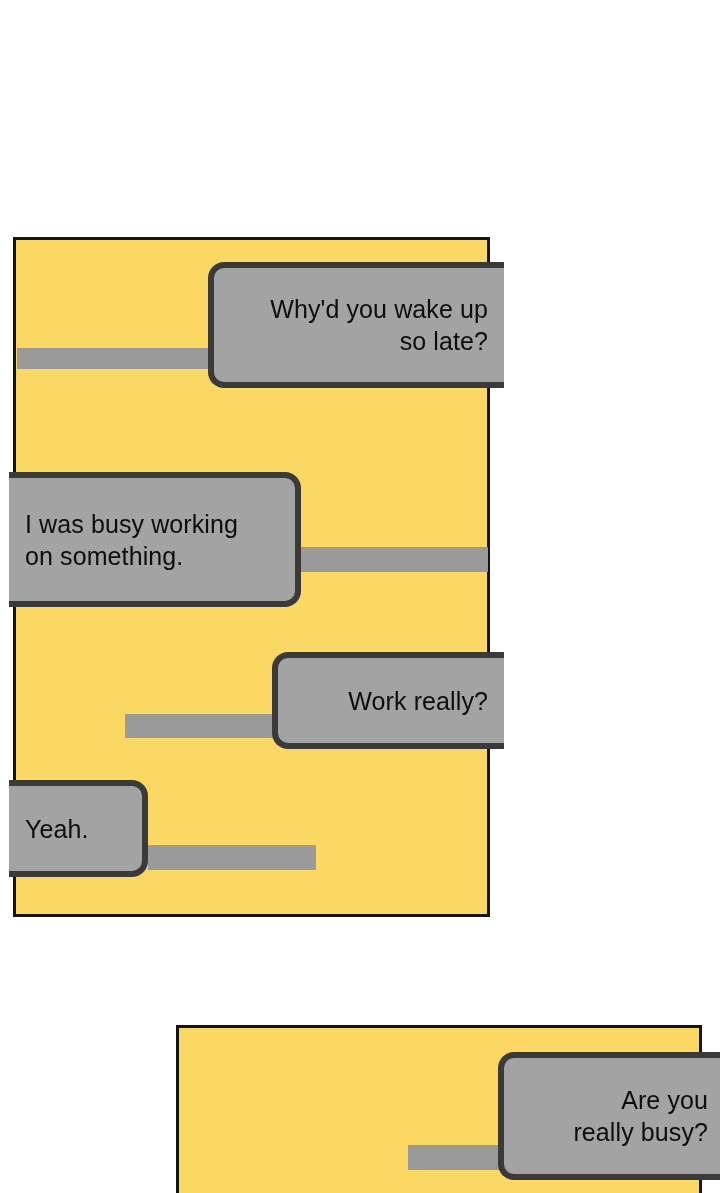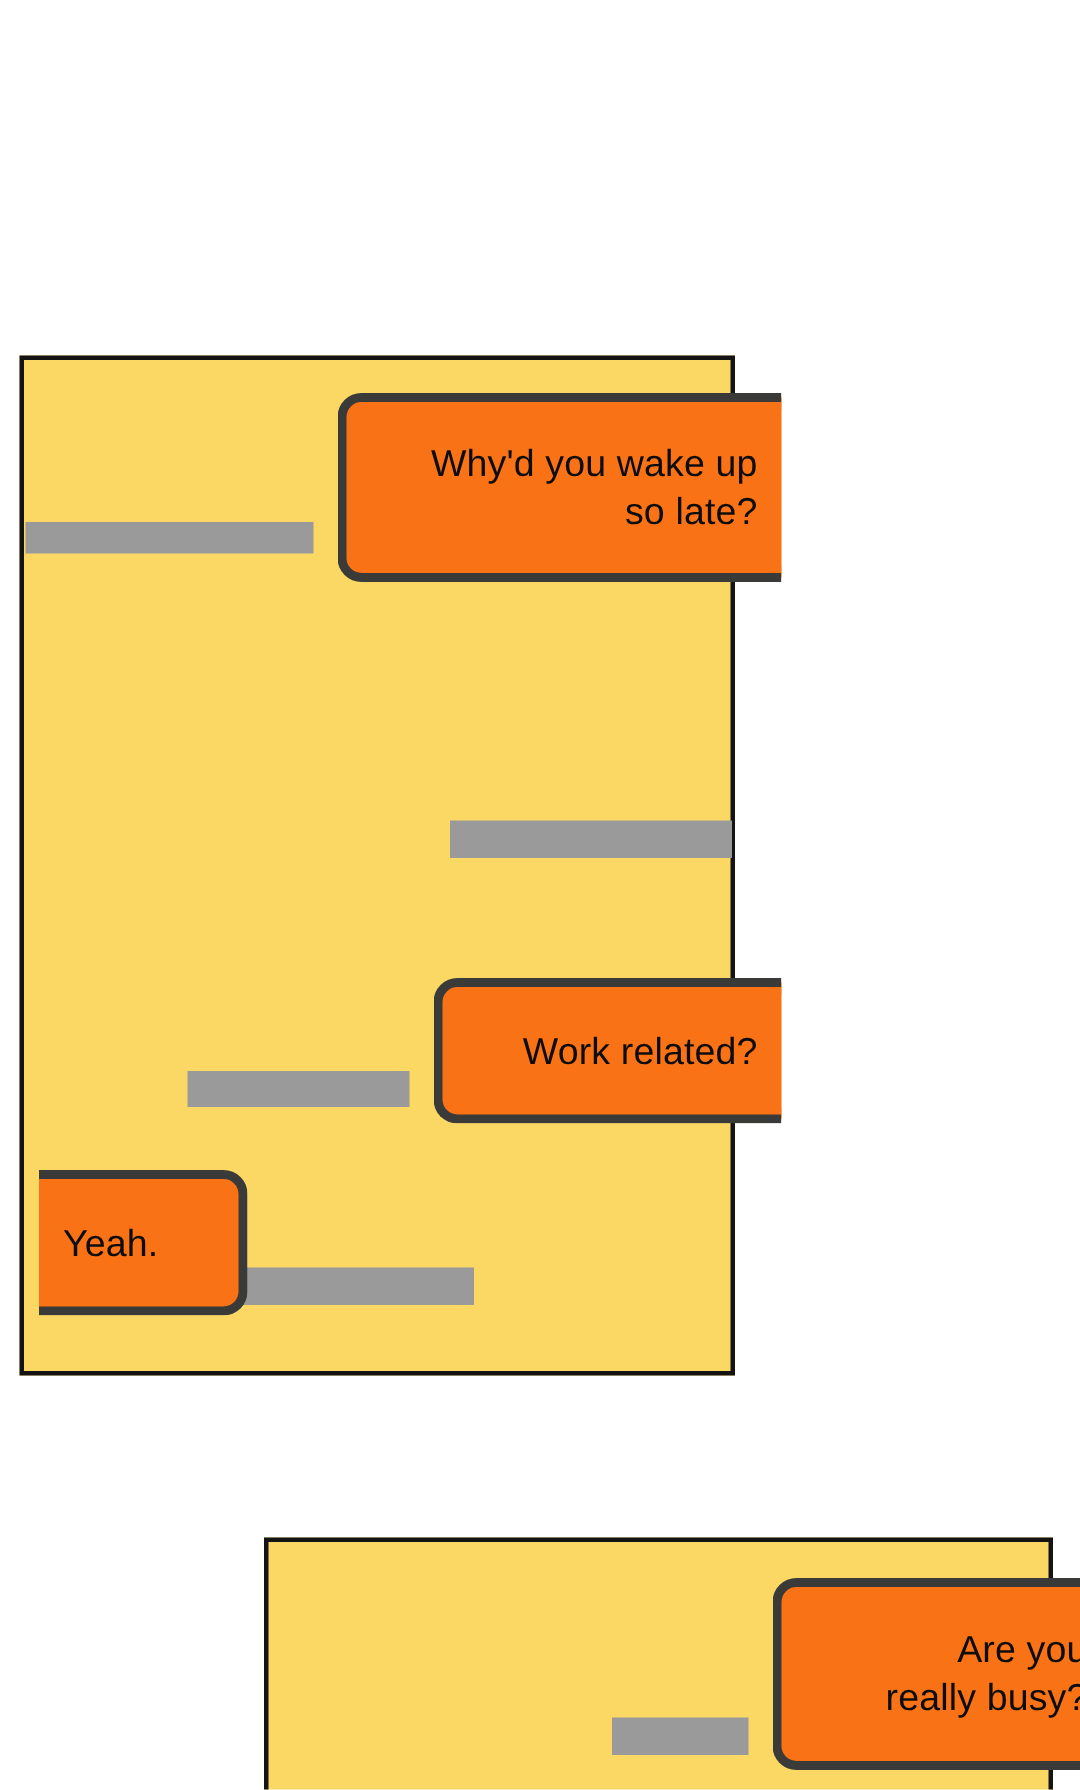--- a/index.html
+++ b/index.html
@@ -56,7 +56,7 @@
   
   .bubble {
     position: absolute;
-    background: #f97316;
+    background: #a3a3a3;
     border: 6px solid #3a3a38;
     border-radius: 16px;
     box-sizing: border-box;
@@ -67,7 +67,6 @@
     line-height: 1.28;
     letter-spacing: 0.1px;
     white-space: pre-line;
-    margin-left: 17px;
   }
   .bubble.align-right {
     justify-content: flex-end;

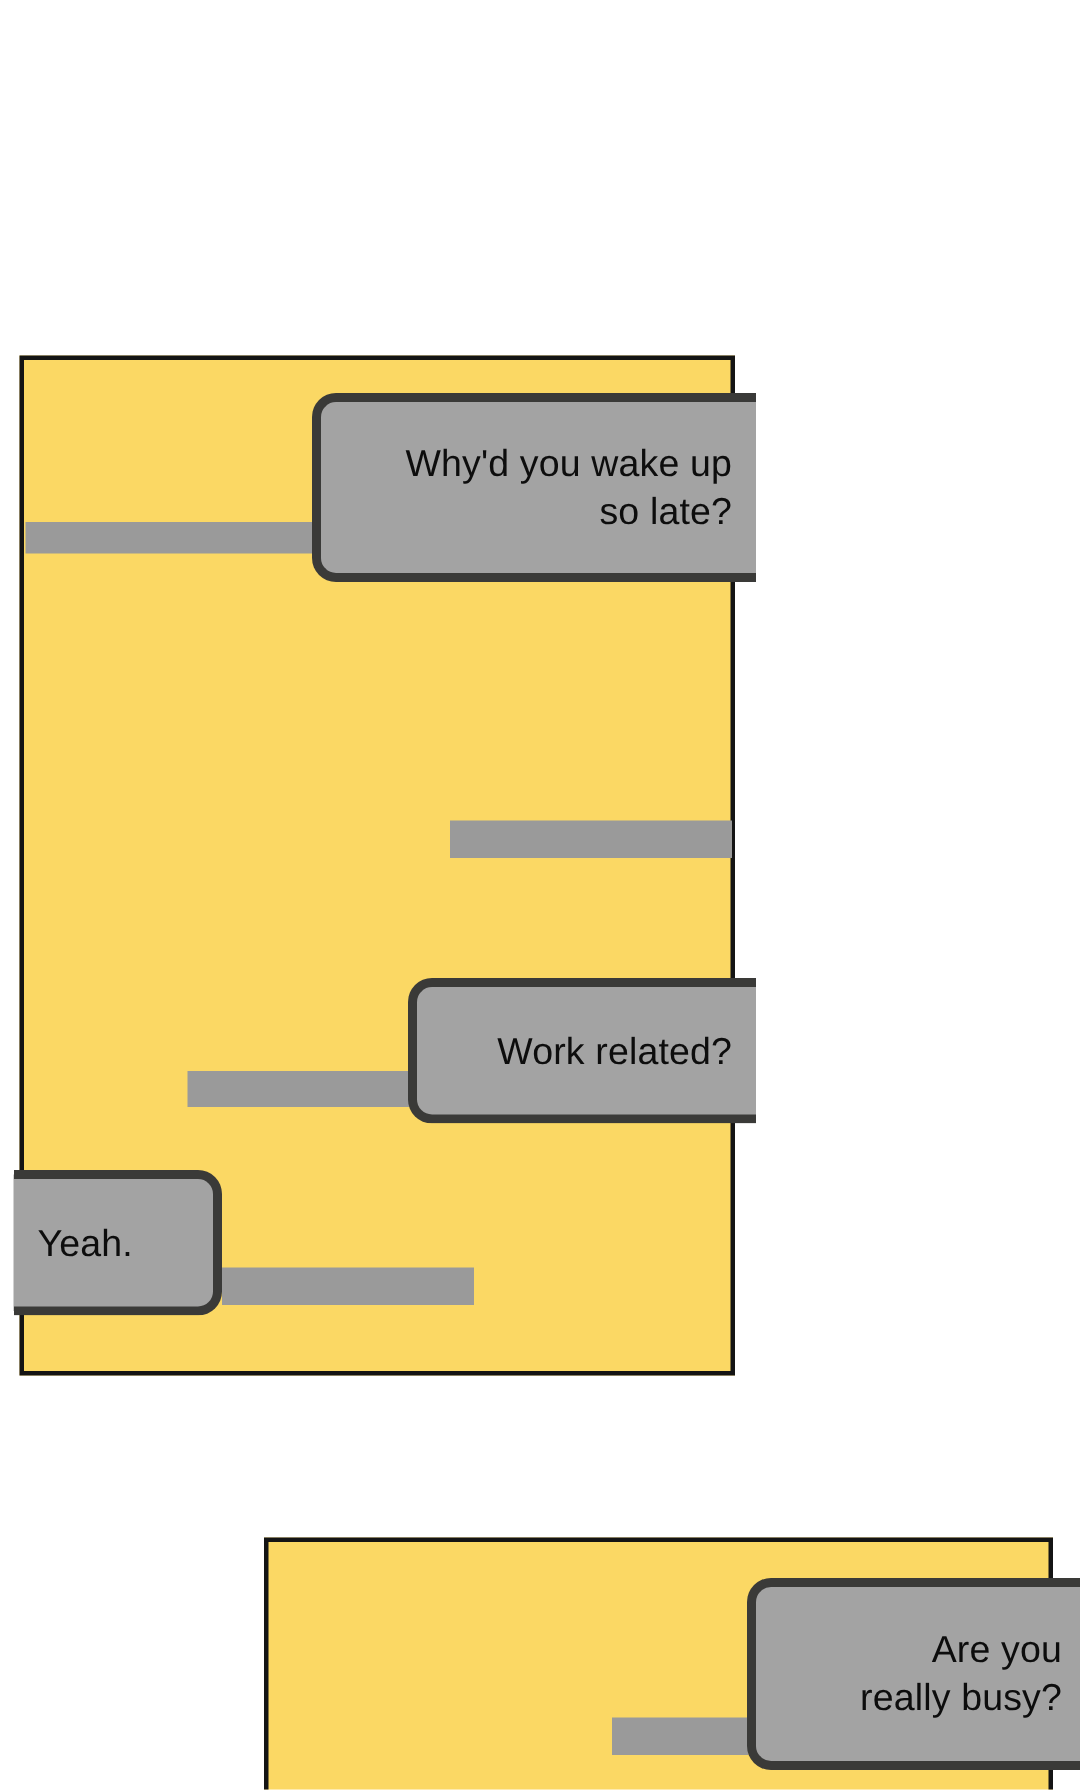--- a/index.html
+++ b/index.html
@@ -127,6 +127,10 @@
 so late?</span>
   </div>
 
+  <div class="bubble align-left clip-left" id="bubble-2">
+    <span class="bubble-text">I was busy working
+on something.</span>
+  </div>
 
   <div class="bubble align-right clip-right" id="bubble-3">
     <span class="bubble-text">Work related?</span>

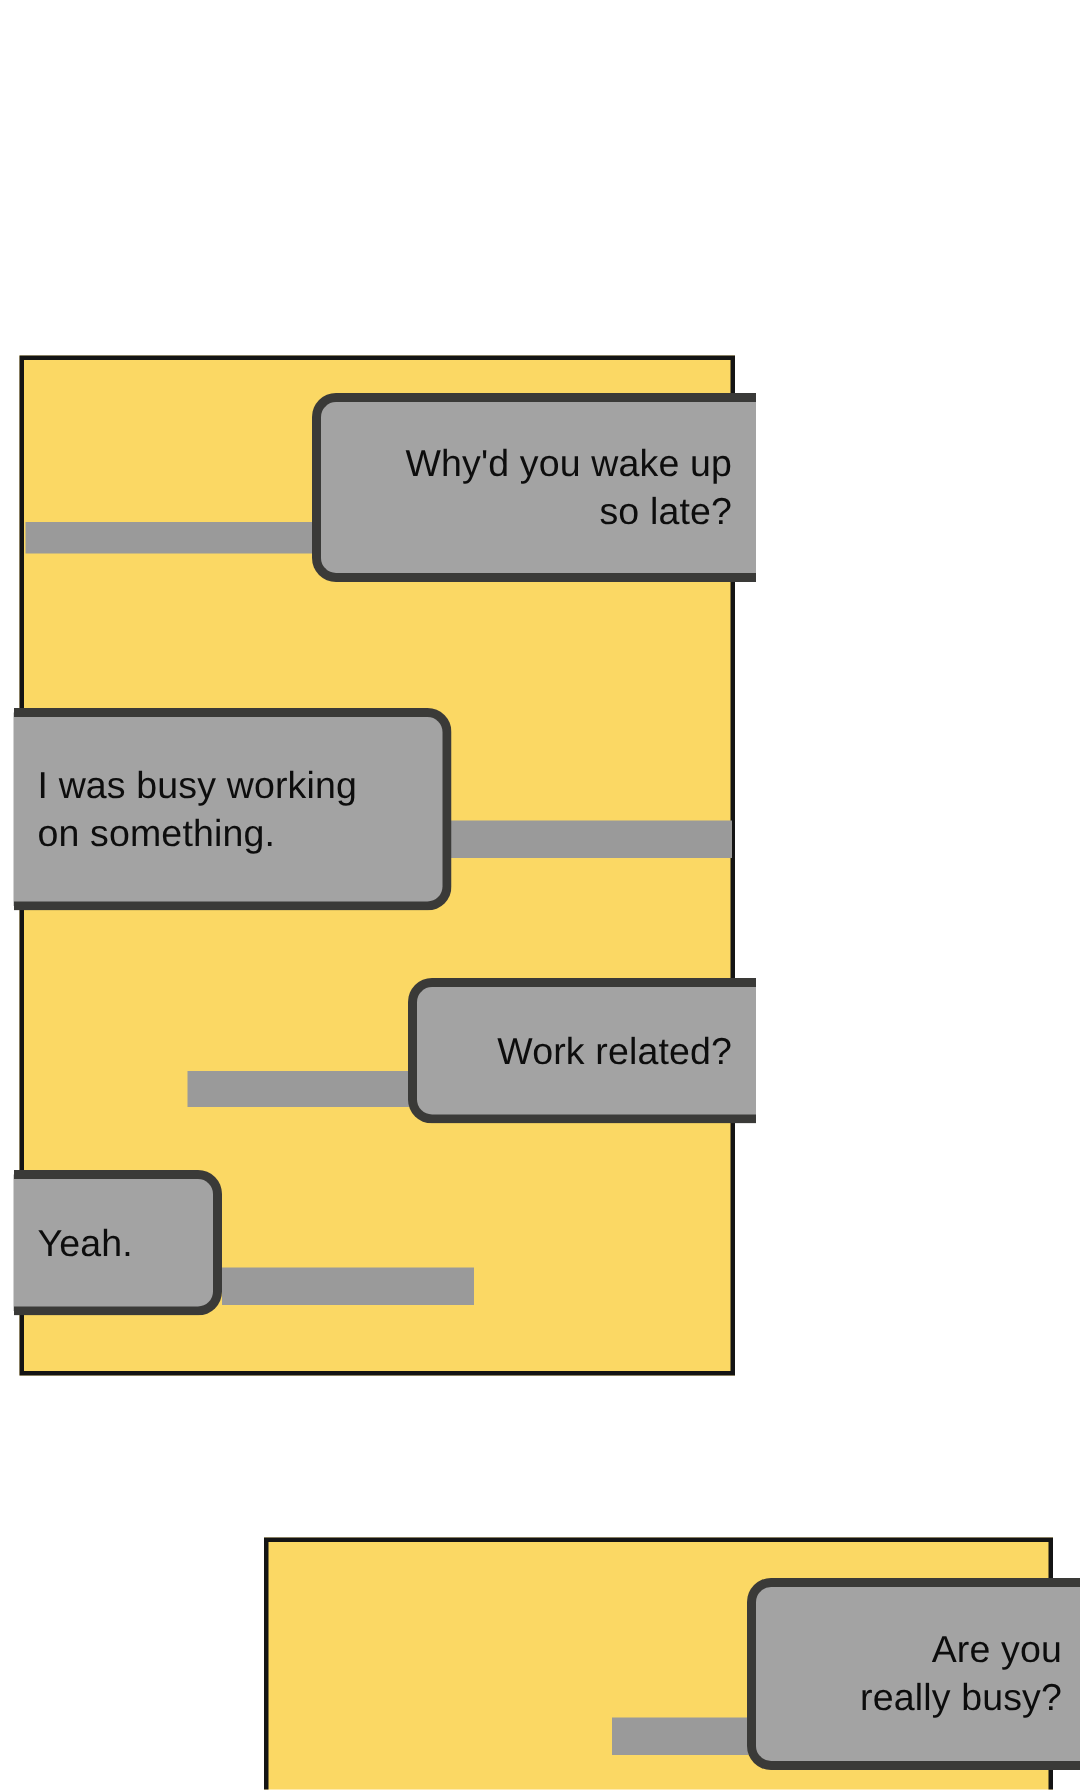--- a/index.html
+++ b/index.html
@@ -133,7 +133,7 @@
   </div>
 
   <div class="bubble align-right clip-right" id="bubble-3">
-    <span class="bubble-text">Work related?</span>
+    <span class="bubble-text">Work really?</span>
   </div>
 
   <div class="bubble align-left clip-left" id="bubble-4">

